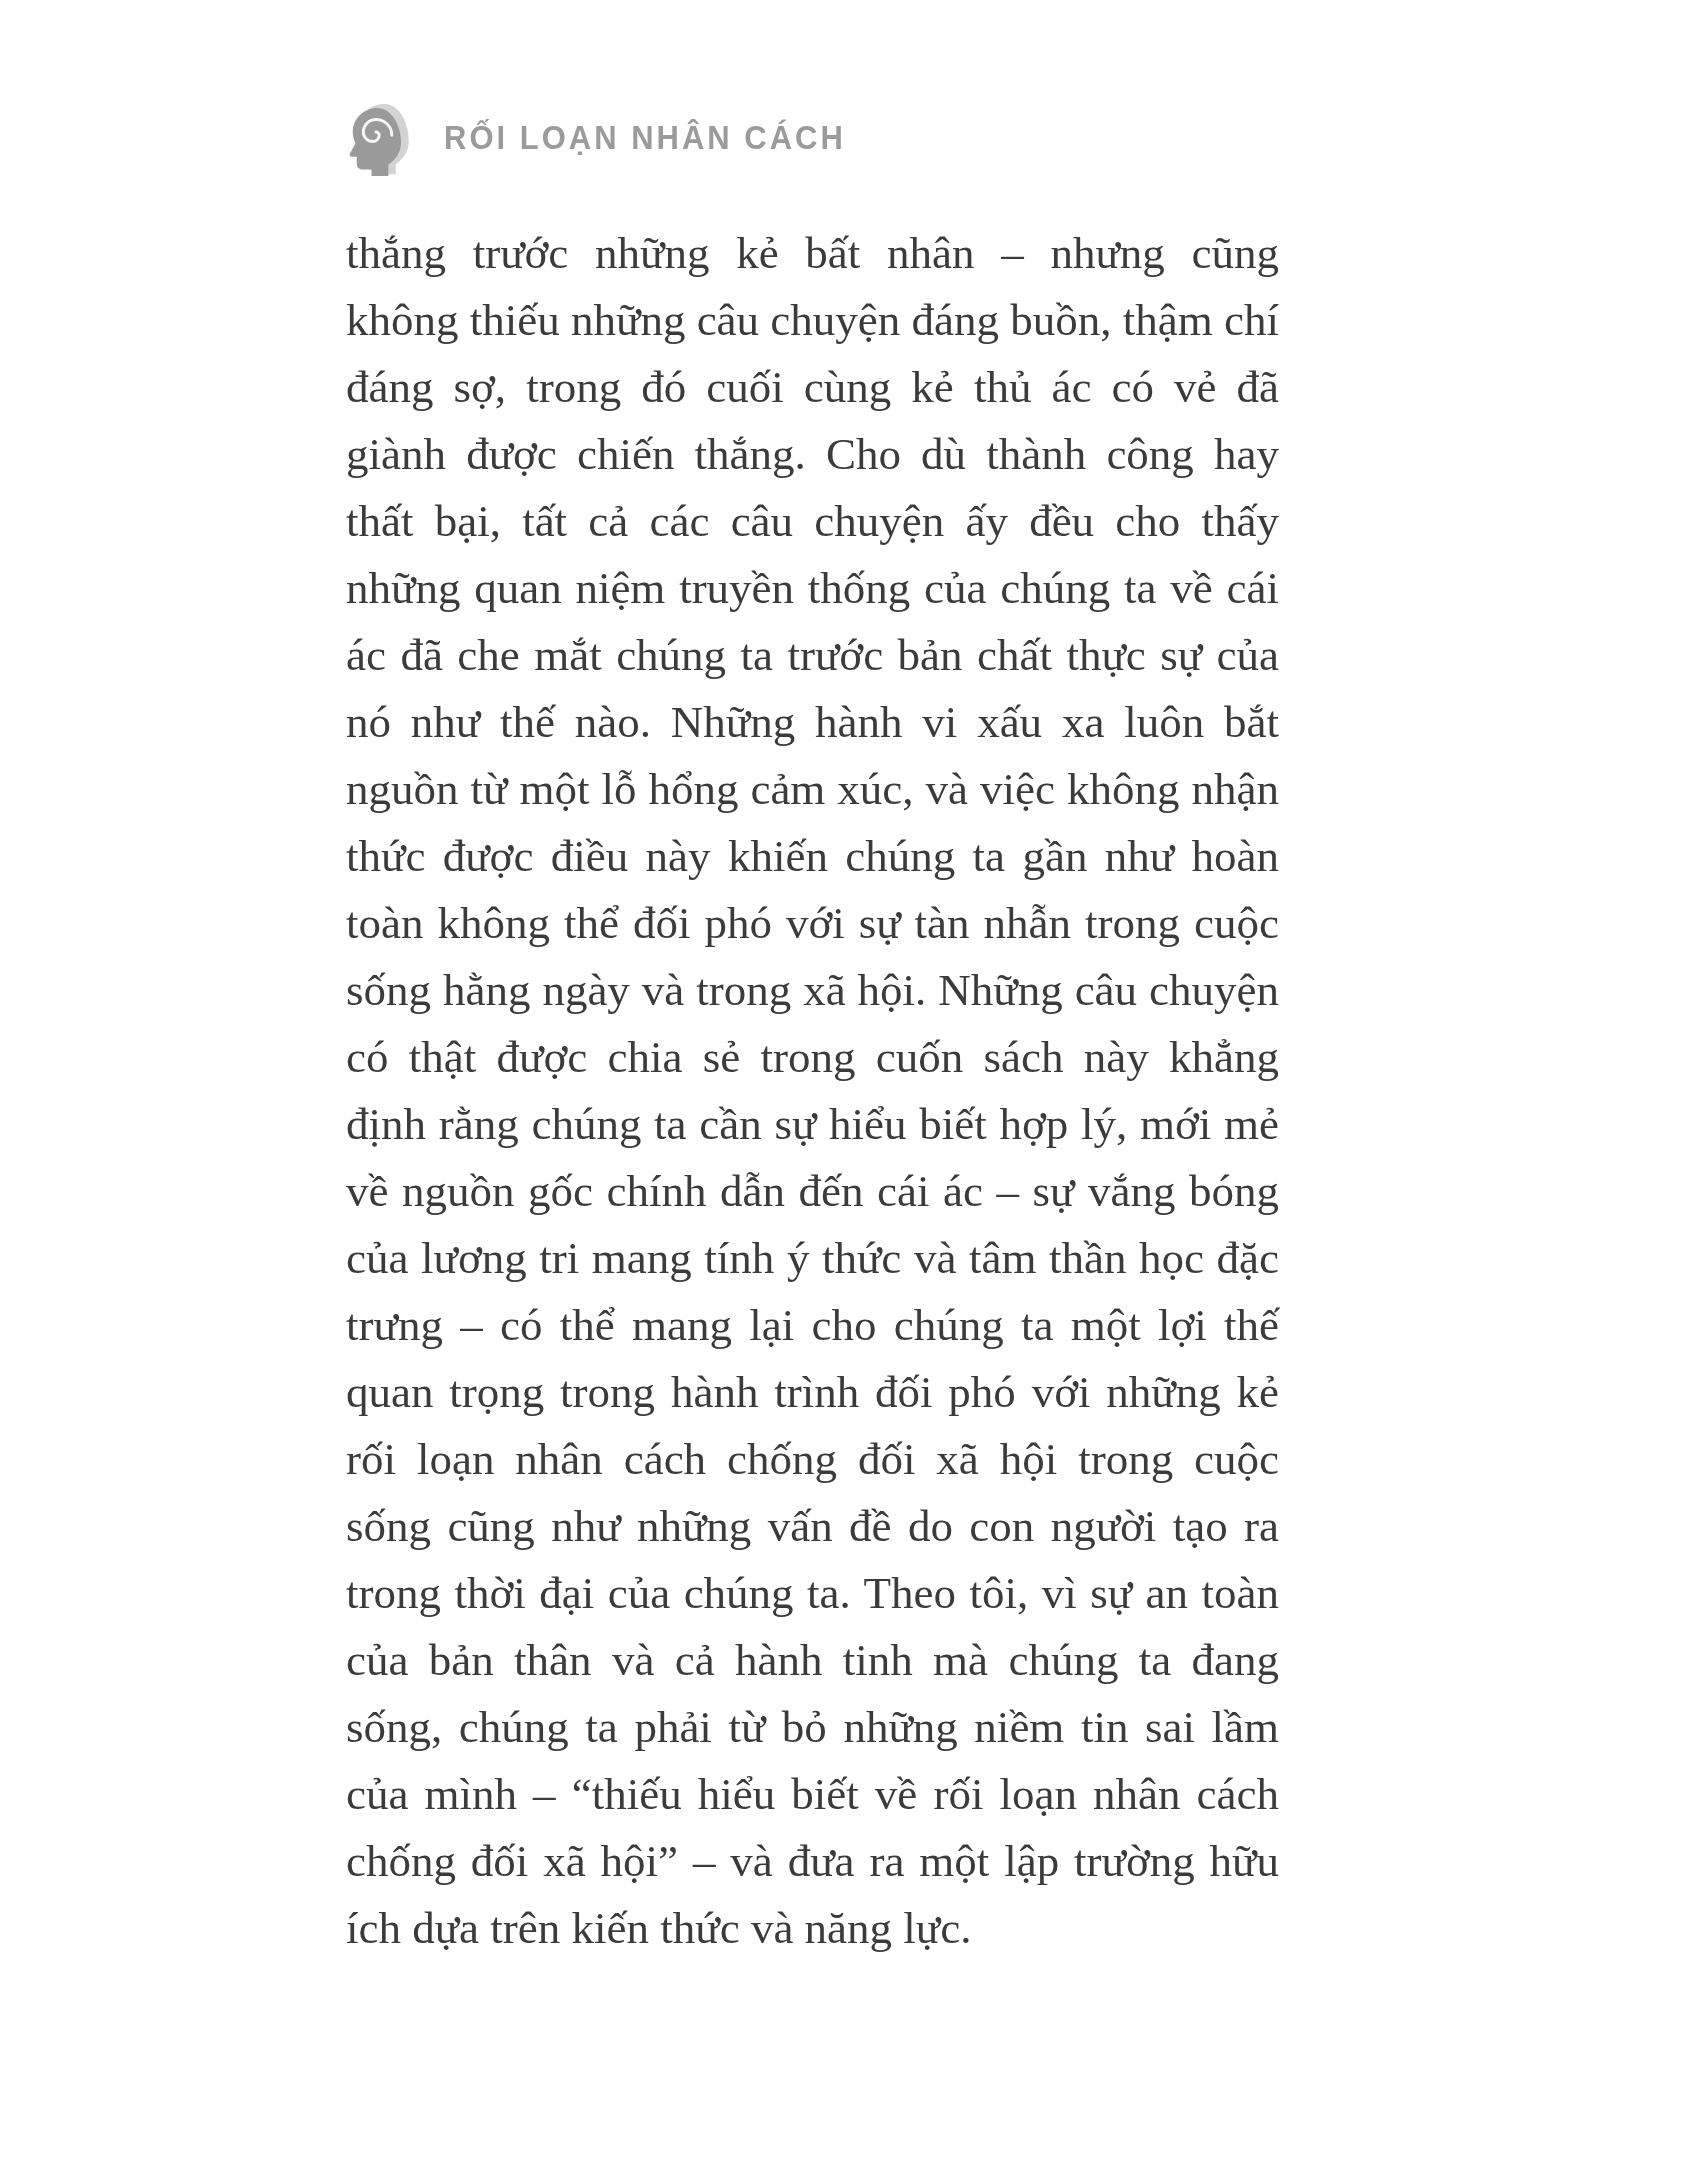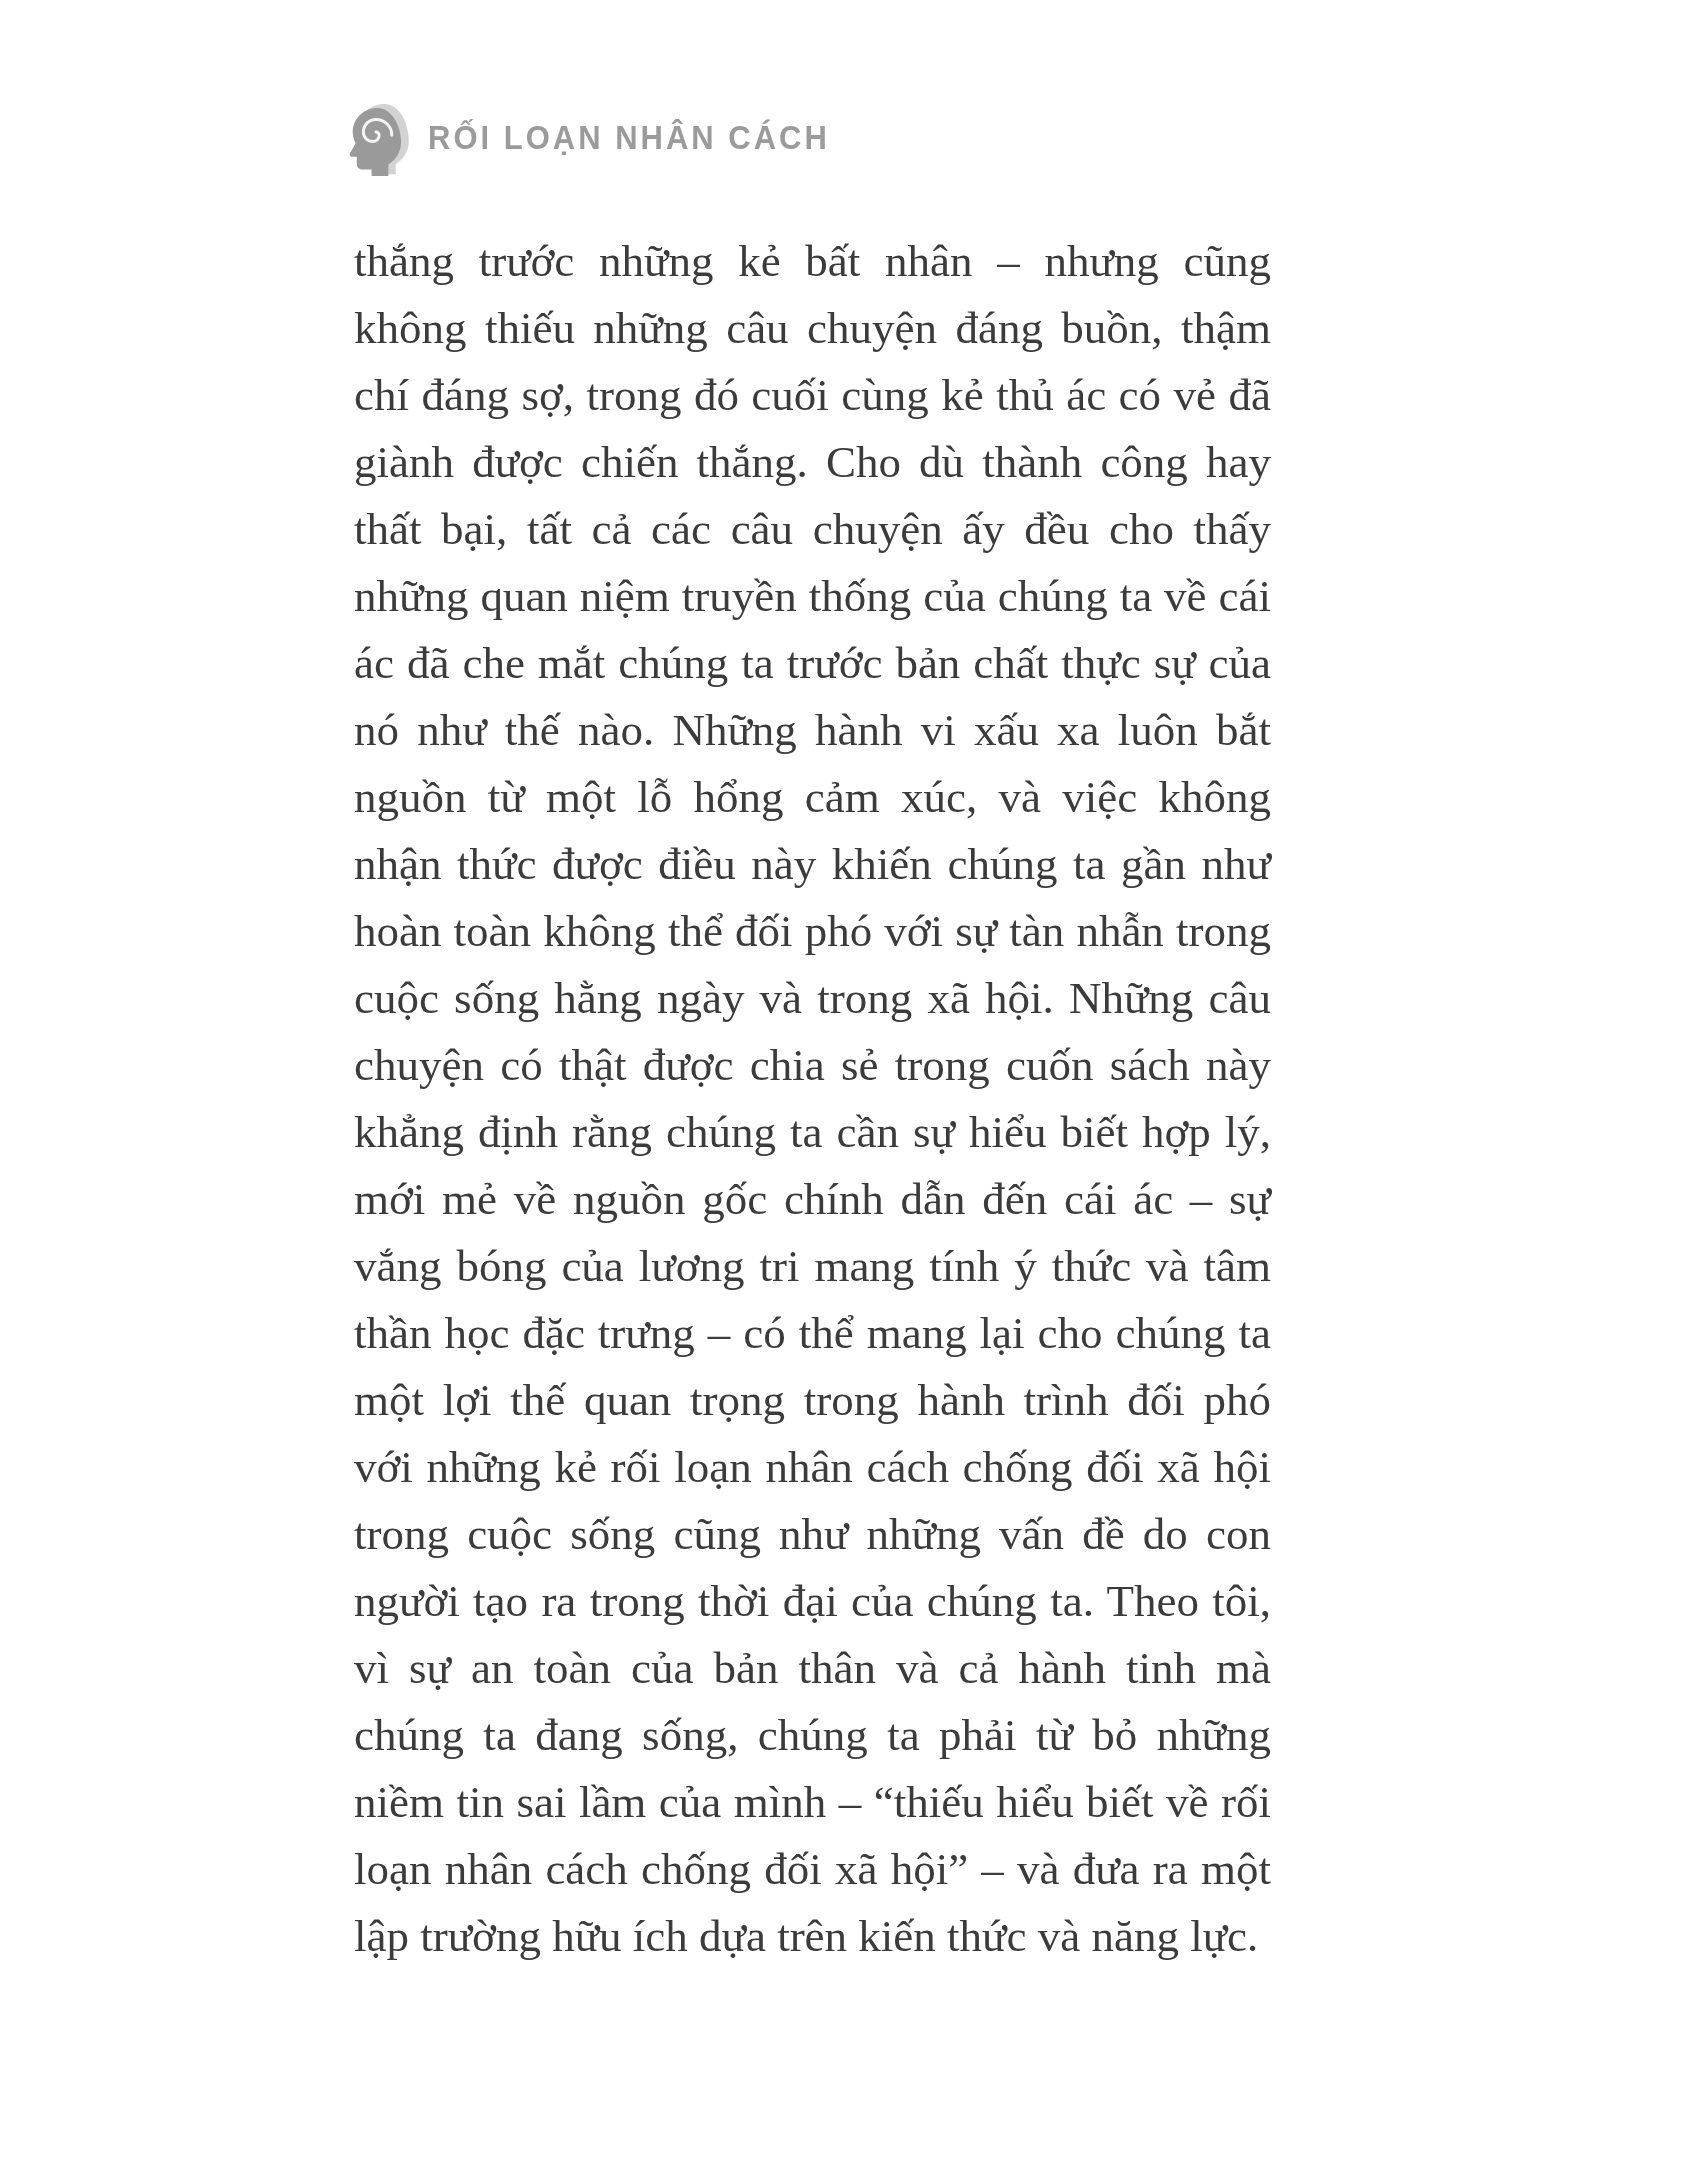--- a/index.html
+++ b/index.html
@@ -25,7 +25,7 @@
     top: 99px;
     display: flex;
     align-items: center;
-    gap: 12px;
+    gap: 28px;
   }
   .logo {
     display: inline-flex;

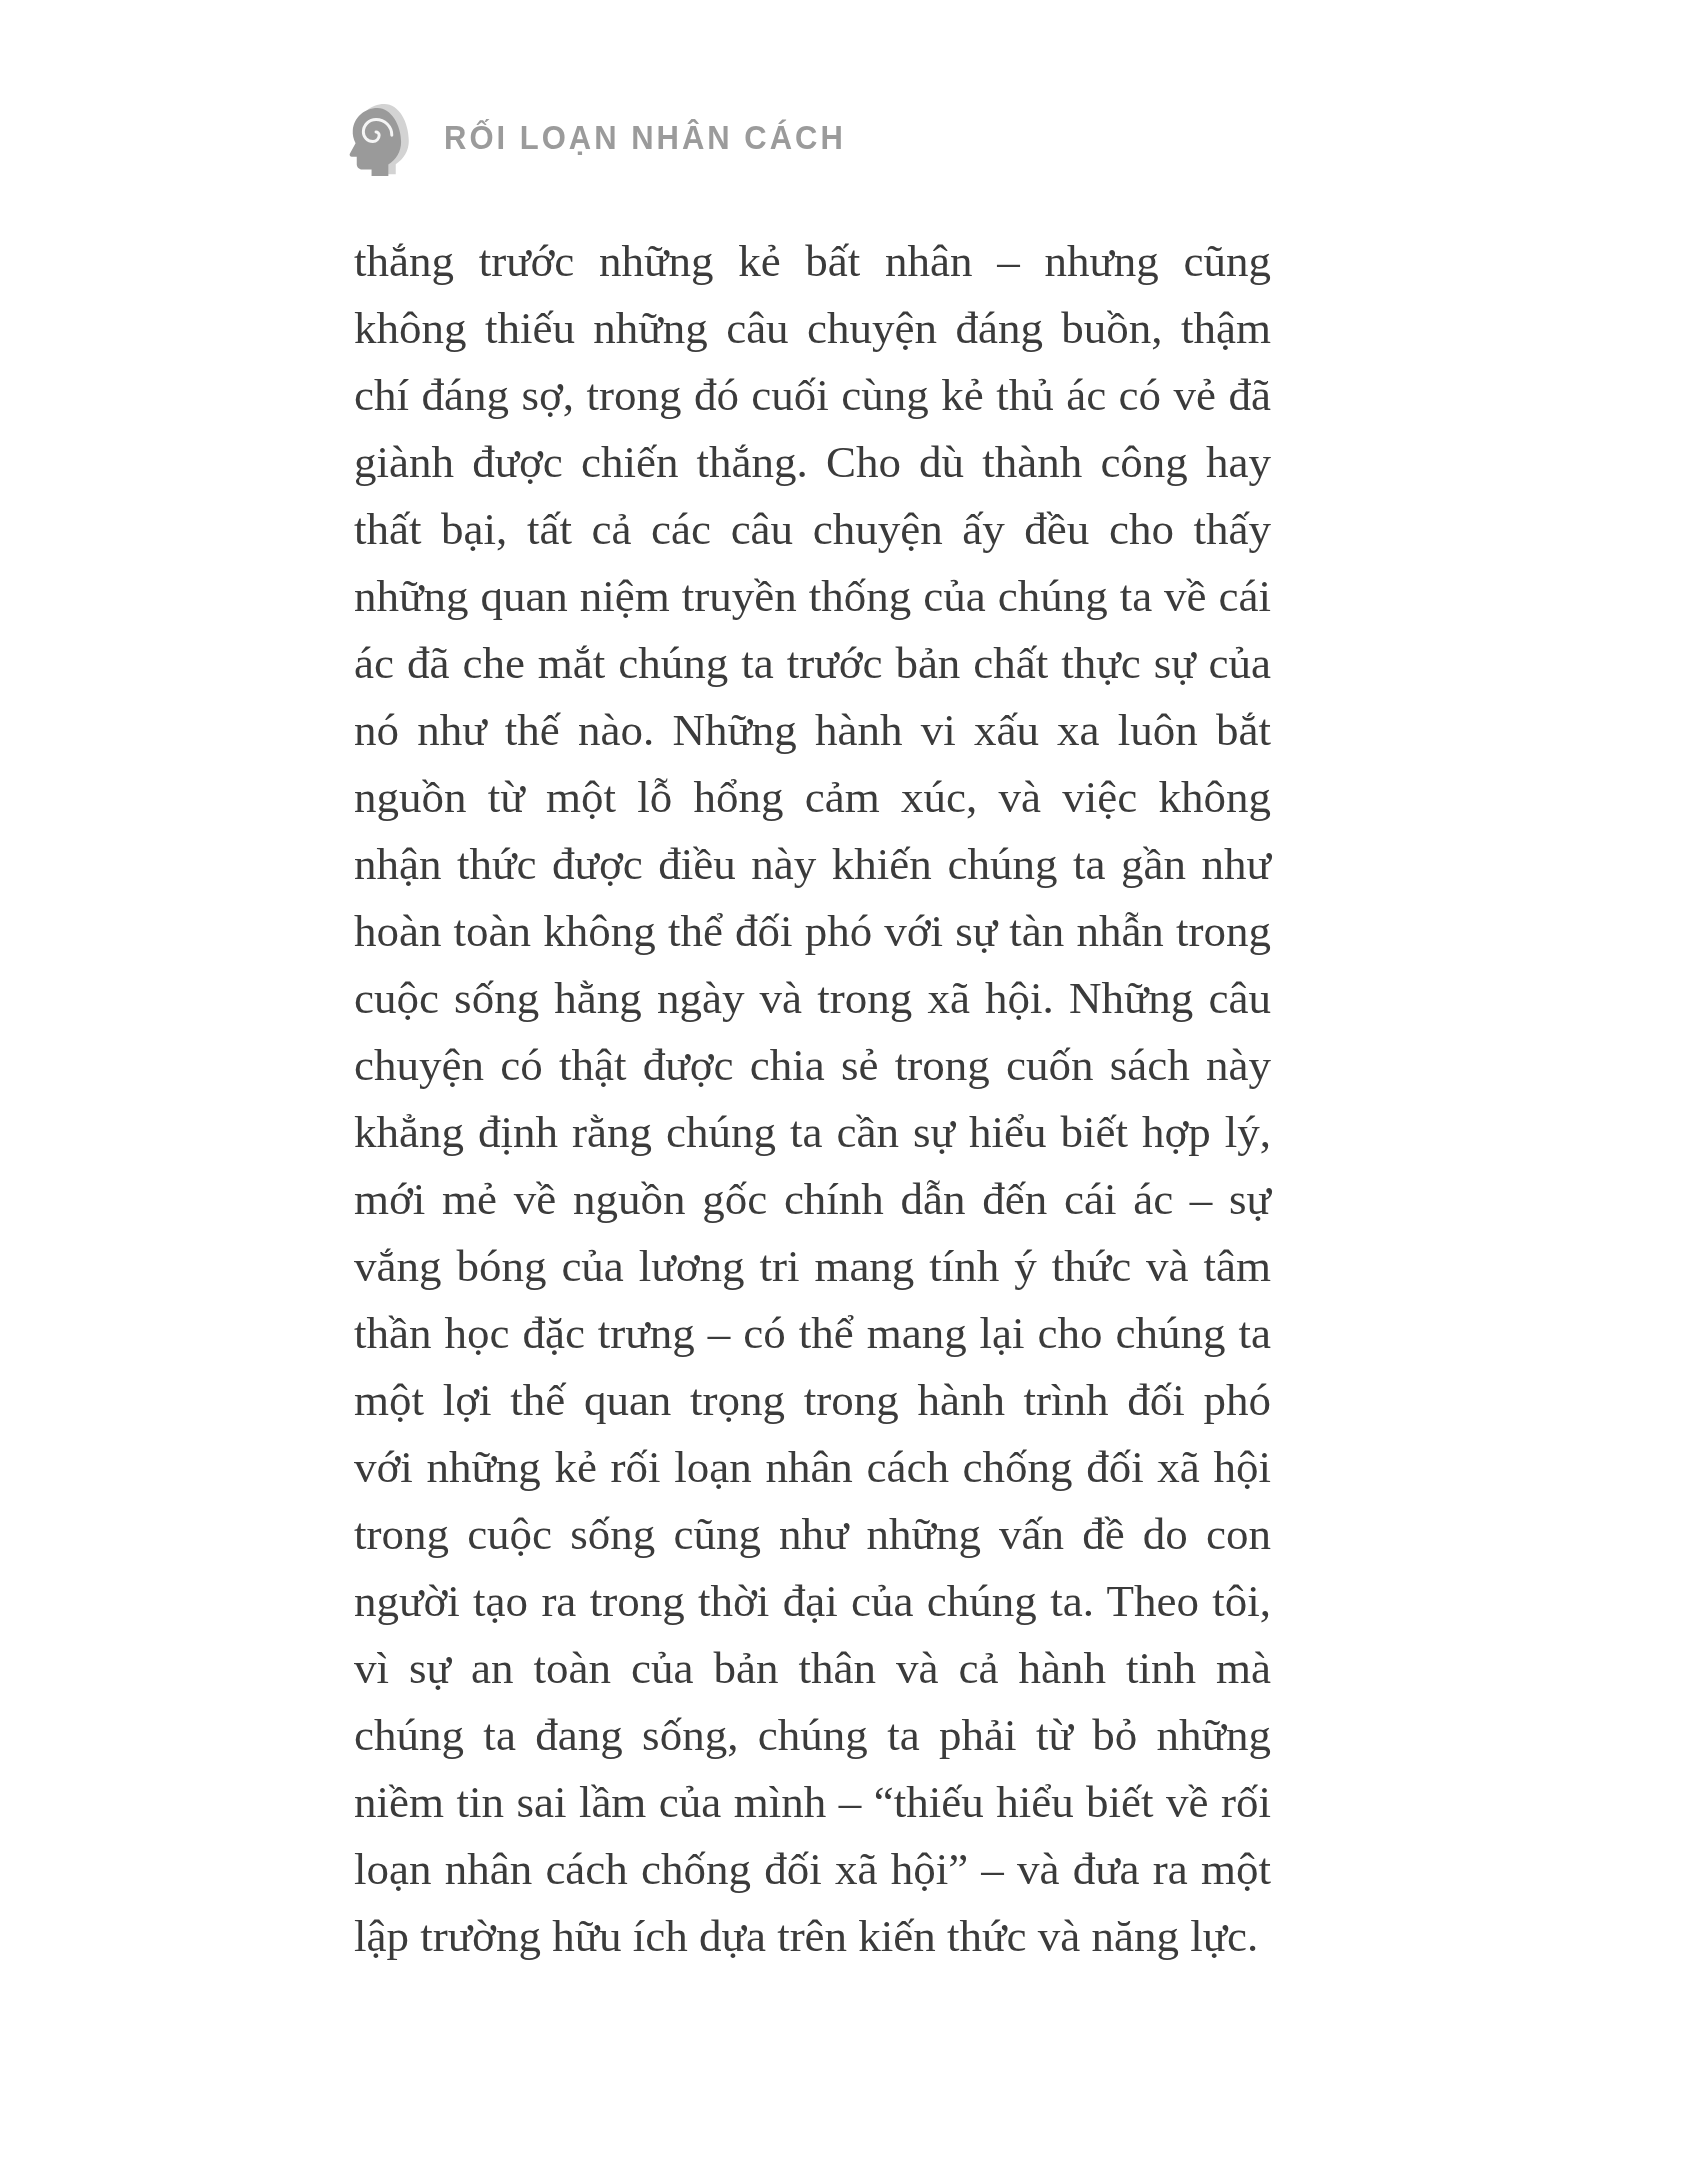--- a/index.html
+++ b/index.html
@@ -48,7 +48,7 @@
     width: 933px;
   }
   .paragraph {
-    margin: 8px;
+    margin: 0;
     font-family: "Liberation Serif", serif;
     font-size: 45px;
     line-height: 67px;

